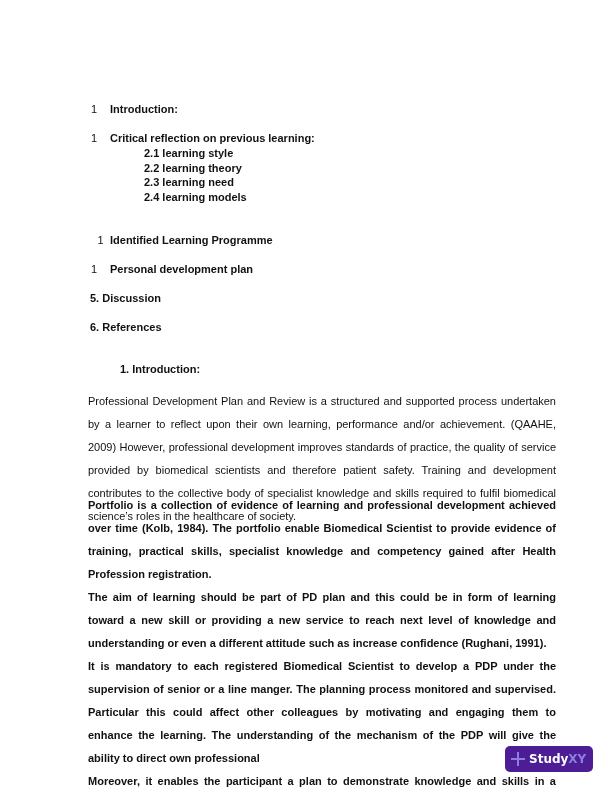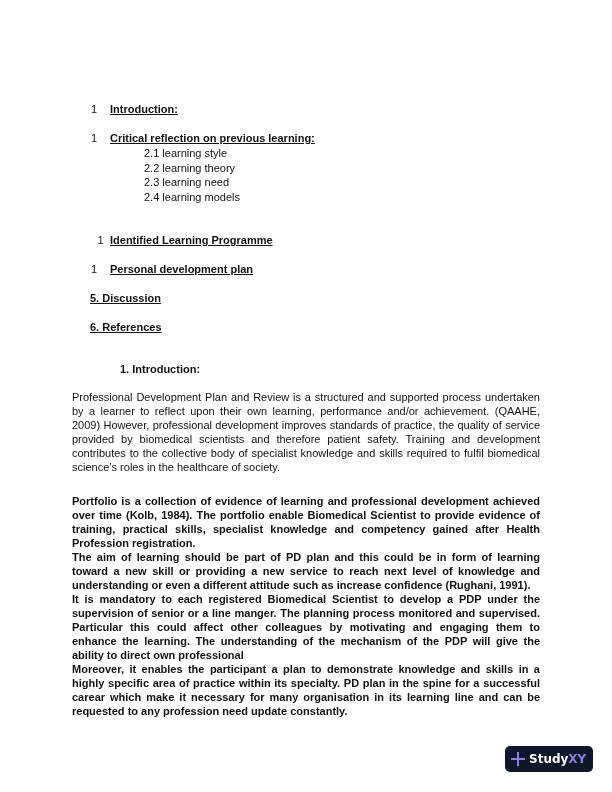--- a/index.html
+++ b/index.html
@@ -10,7 +10,6 @@
     .toc-line {
       position: absolute; font-size: 11px; font-weight: bold; line-height: 13px;
       white-space: nowrap;
-      text-decoration: underline;
     }
     .toc-num { display: inline-block; width: 19px; font-weight: normal; }
     .toc-sub { position: absolute; left: 144px; font-size: 11px; font-weight: normal; line-height: 14.6px; }

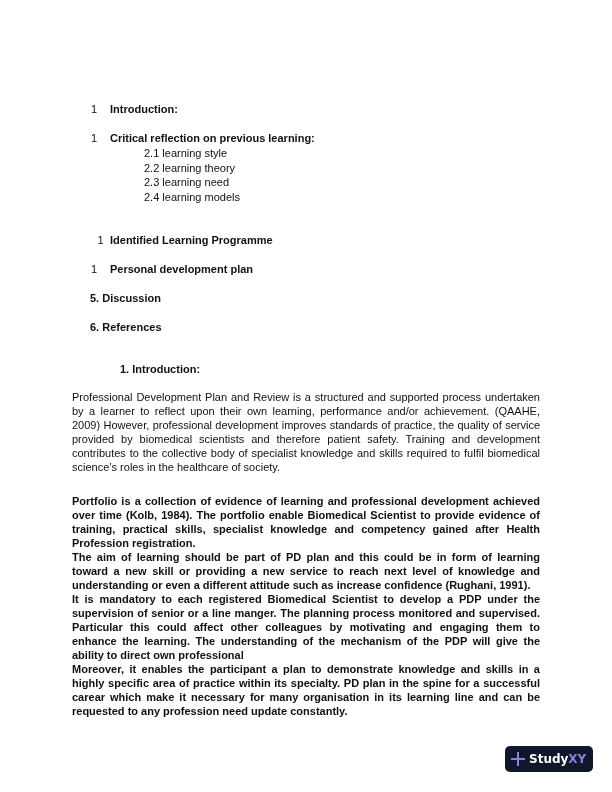--- a/index.html
+++ b/index.html
@@ -12,7 +12,7 @@
       white-space: nowrap;
     }
     .toc-num { display: inline-block; width: 19px; font-weight: normal; }
-    .toc-sub { position: absolute; left: 144px; font-size: 11px; font-weight: normal; line-height: 14.6px; }
+    .toc-sub { position: absolute; left: 144px; font-size: 11px; font-weight: bold; line-height: 14.6px; }
     .section-heading {
       position: absolute; left: 88px; top: 363px; font-size: 11px; font-weight: bold; margin-left: 32px;
     }

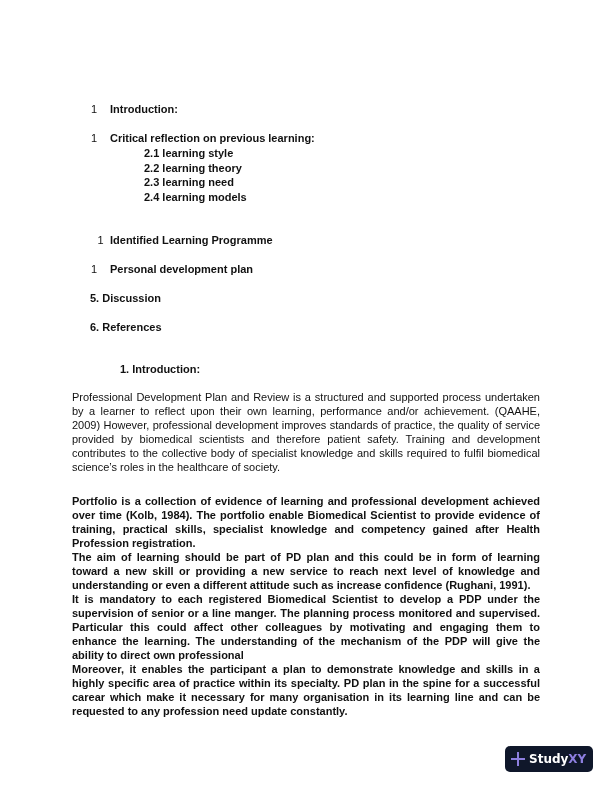--- a/index.html
+++ b/index.html
@@ -17,8 +17,8 @@
       position: absolute; left: 88px; top: 363px; font-size: 11px; font-weight: bold; margin-left: 32px;
     }
     .body-text {
-      position: absolute; left: 72px; width: 468px;
-      font-size: 11px; line-height: 14px; text-align: justify;
+      position: absolute; left: 88px; width: 468px;
+      font-size: 11px; line-height: 23px; text-align: justify;
     }
     .body-text p { margin: 0; }
     .badge {

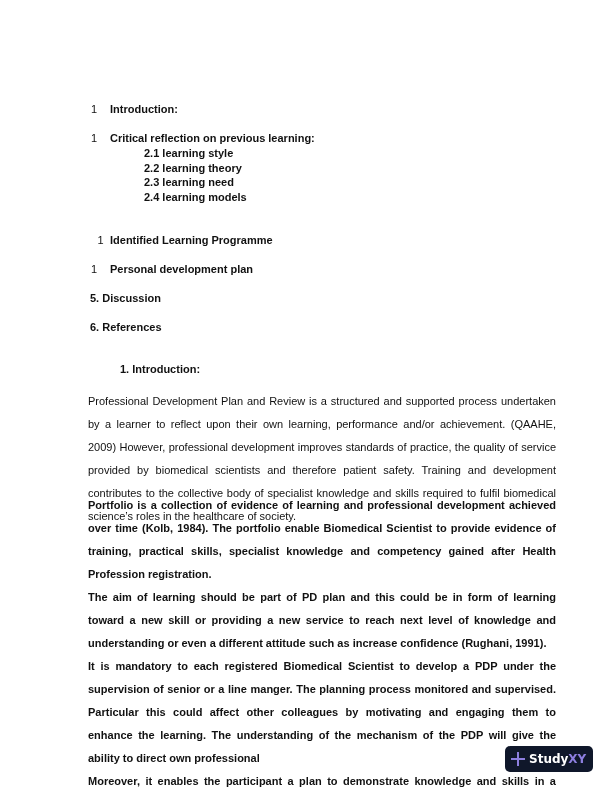--- a/index.html
+++ b/index.html
@@ -23,7 +23,7 @@
     .body-text p { margin: 0; }
     .badge {
       position: absolute; left: 505px; top: 746px; width: 88px; height: 26px;
-      background: #0f172a; border-radius: 5px; display: flex; align-items: center;
+      background: #4c1d95; border-radius: 5px; display: flex; align-items: center;
       box-sizing: border-box; padding-left: 6px;
     }
     .badge-plus { width: 14px; height: 14px; position: relative; margin-right: 4px; }

